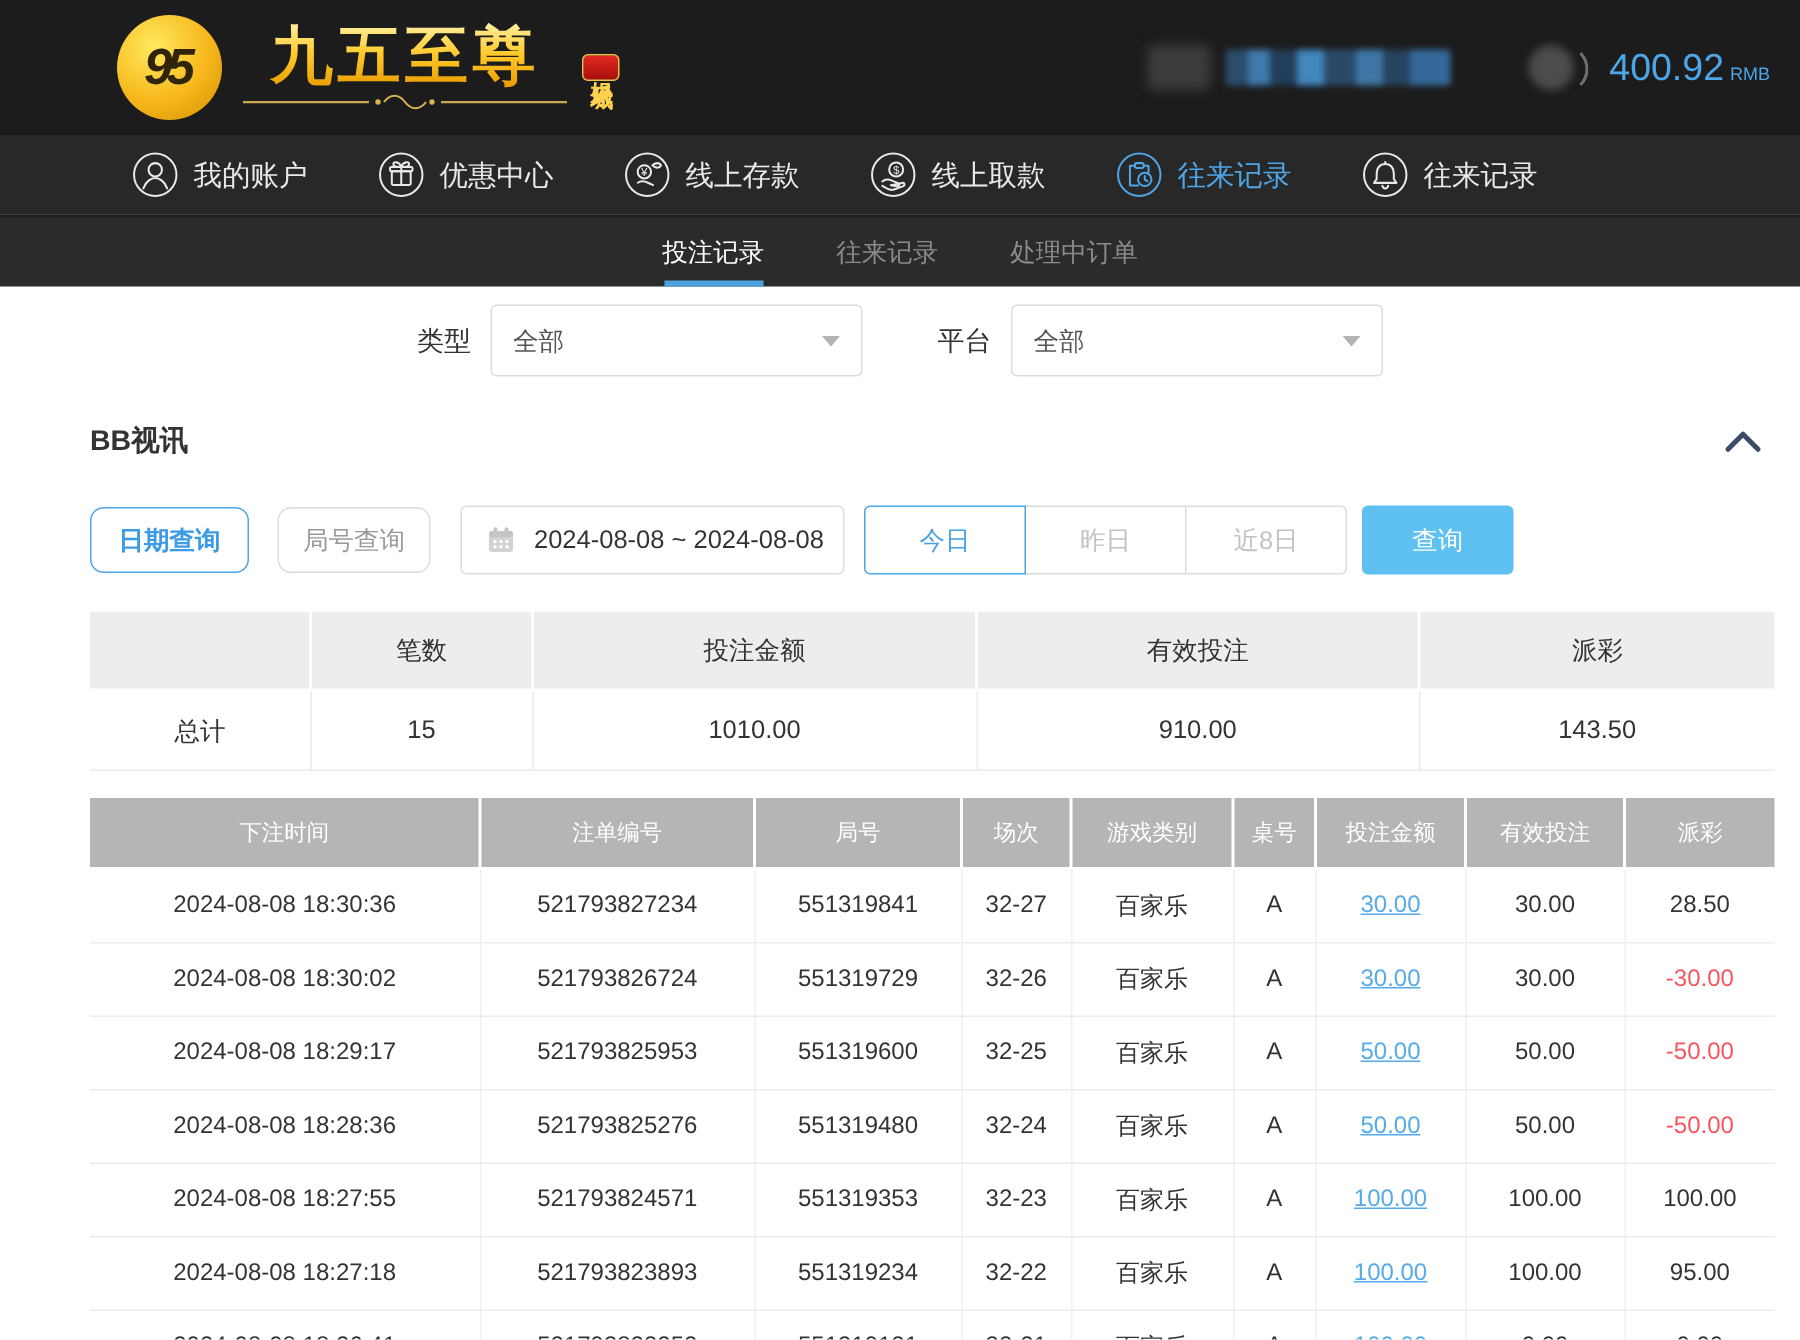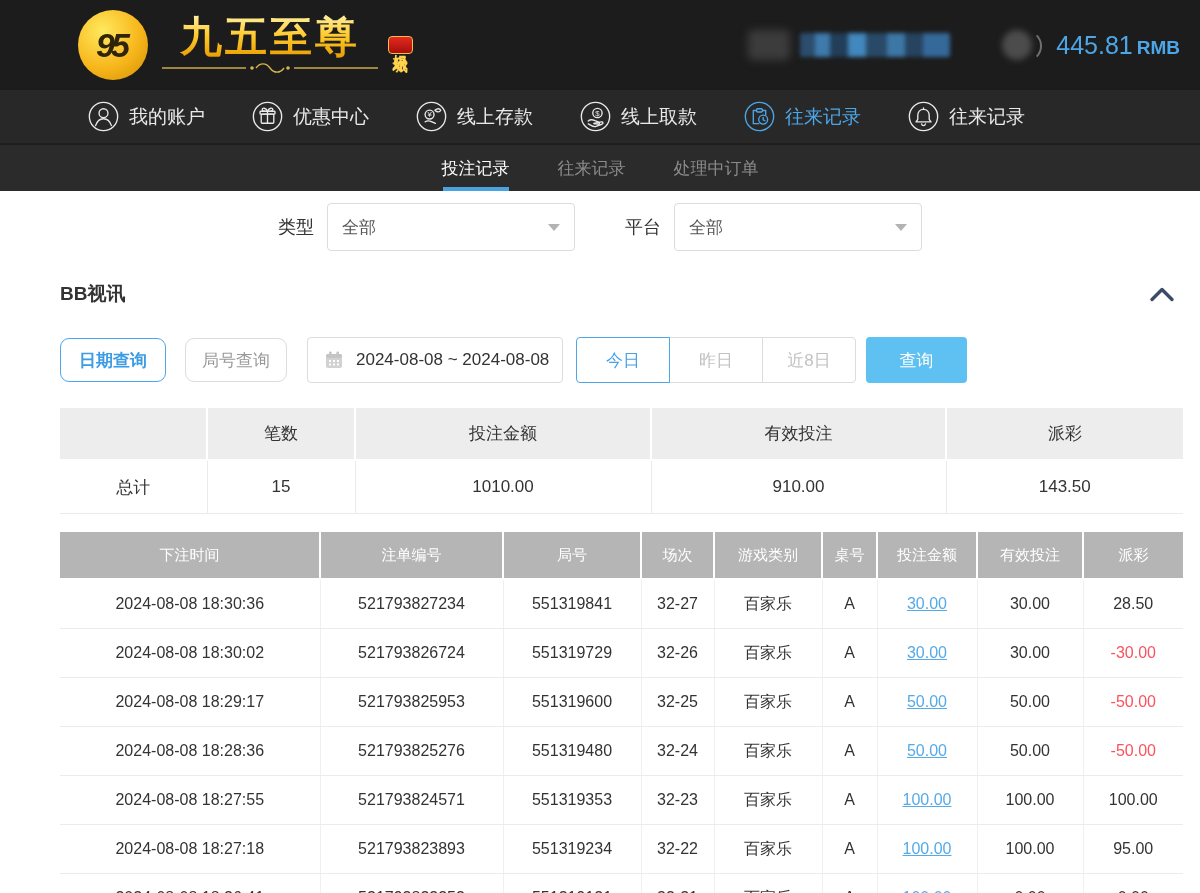--- a/index.html
+++ b/index.html
@@ -110,7 +110,7 @@
       <div class="coin-arc"></div>
     </div>
     <div class="balance">
-      <span>445.81</span><span class="currency">RMB</span>
+      <span>400.92</span><span class="currency">RMB</span>
     </div>
   </div>
 </header>

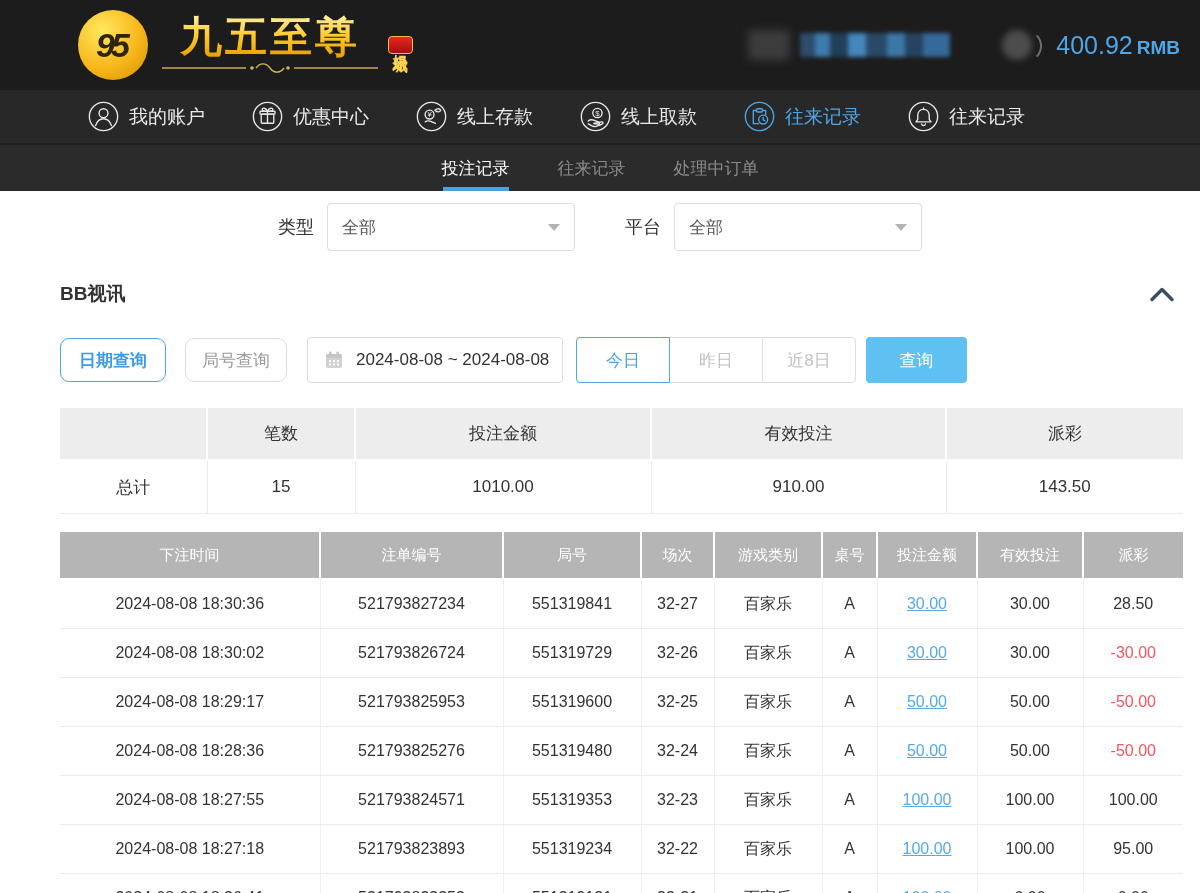--- a/index.html
+++ b/index.html
@@ -31,7 +31,7 @@
   .coin-blur{position:absolute;left:0;top:1px;width:30px;height:30px;border-radius:50%;background:#4c4c4c;filter:blur(3px);}
   .coin-arc{position:absolute;right:2px;top:1px;width:28px;height:28px;border-radius:50%;border:2px solid transparent;border-right-color:#6f6f6f;}
   .balance{color:#4da6e8;font-size:25px;margin-left:12px;white-space:nowrap;}
-  .balance .currency{font-size:19px;margin-left:4px;font-weight:bold;}
+  .balance .currency{font-size:12px;margin-left:4px;}
   
   .nav-bar{height:53px;background:#282828;display:flex;align-items:center;gap:47px;padding-left:88px;}
   .nav-item{display:flex;align-items:center;gap:10px;color:#e9e9e9;font-size:19px;cursor:pointer;white-space:nowrap;}

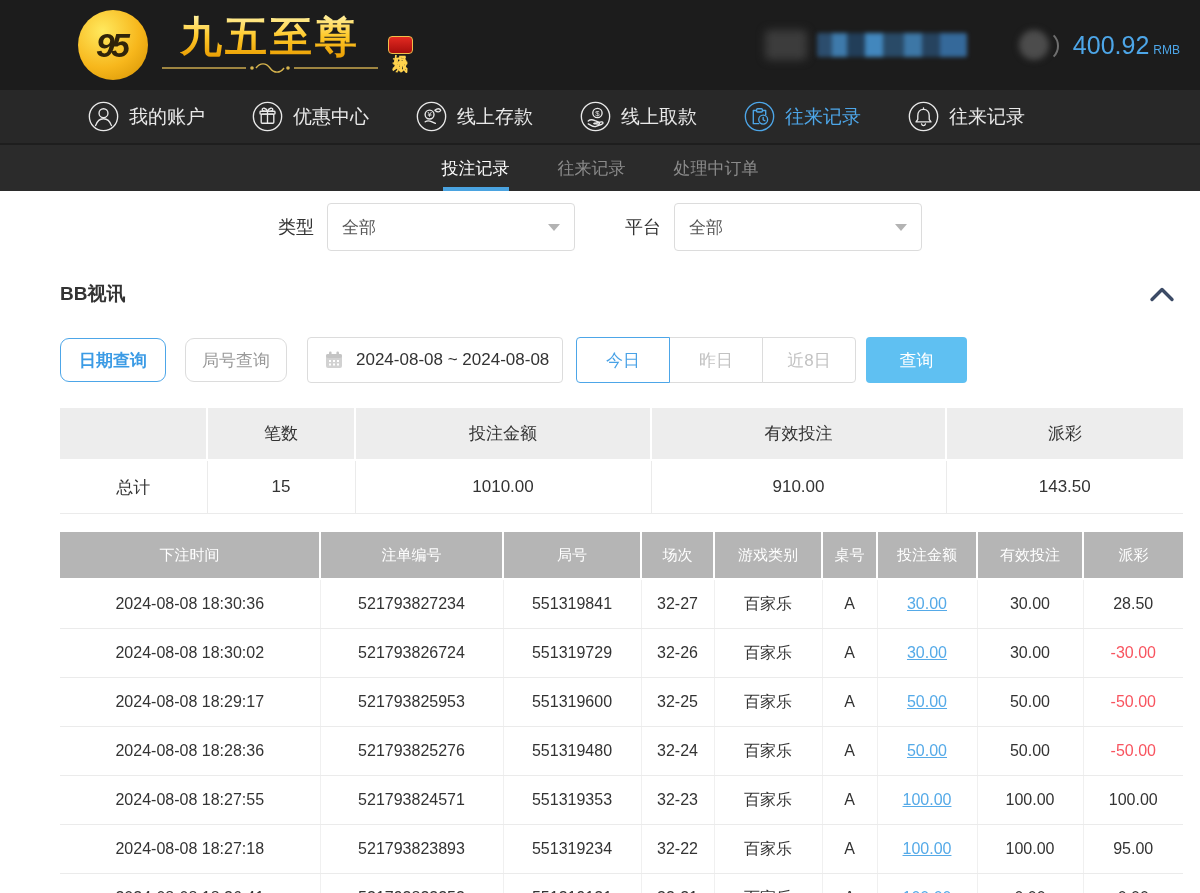--- a/index.html
+++ b/index.html
@@ -62,7 +62,7 @@
   .btn-round{width:102px;margin-left:19px;border:1px solid #dcdcdc;color:#999;}
   .date-box{margin-left:20px;width:256px;height:46px;box-sizing:border-box;border:1px solid #dcdcdc;border-radius:4px;display:flex;align-items:center;gap:12px;padding-left:16px;font-size:17px;color:#333;cursor:pointer;}
   .segment{display:flex;margin-left:13px;}
-  .seg-btn{width:94px;height:46px;border:1px solid #dcdcdc;background:#fff;font-size:17px;color:#c2c2c2;margin-left:-1px;position:relative;text-align:center;}
+  .seg-btn{width:108px;height:46px;border:1px solid #dcdcdc;background:#fff;font-size:17px;color:#c2c2c2;margin-left:-1px;position:relative;text-align:center;}
   .seg-btn:first-child{border-radius:4px 0 0 4px;margin-left:0;}
   .seg-btn:last-child{border-radius:0 4px 4px 0;}
   .seg-btn.active{border-color:#4da6e8;color:#49a2e6;z-index:1;}

